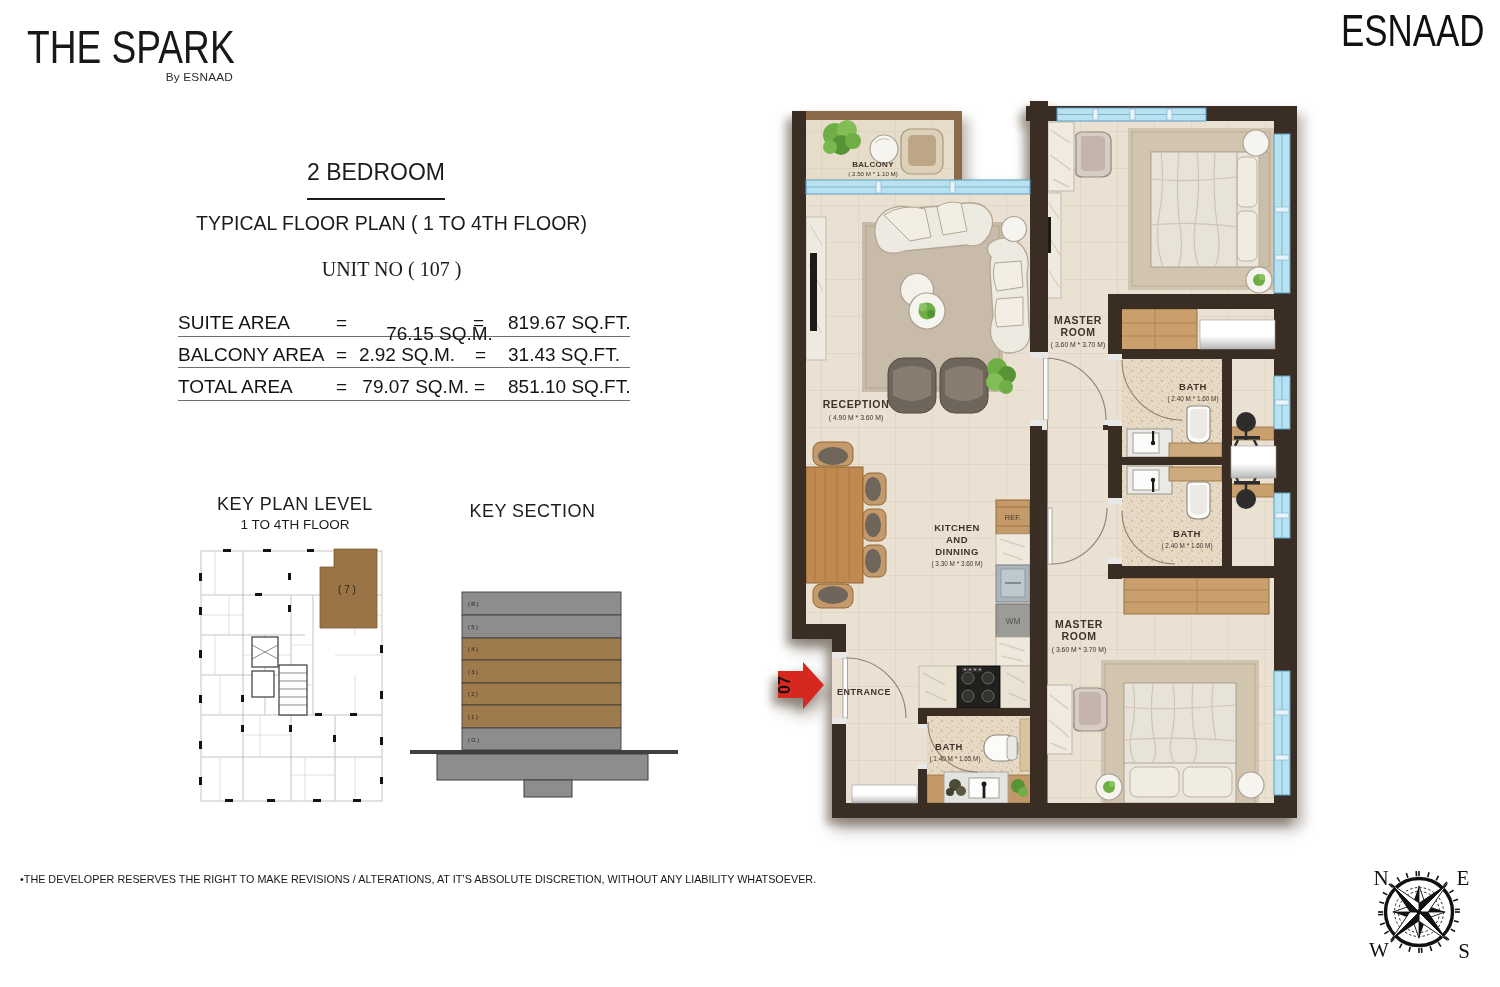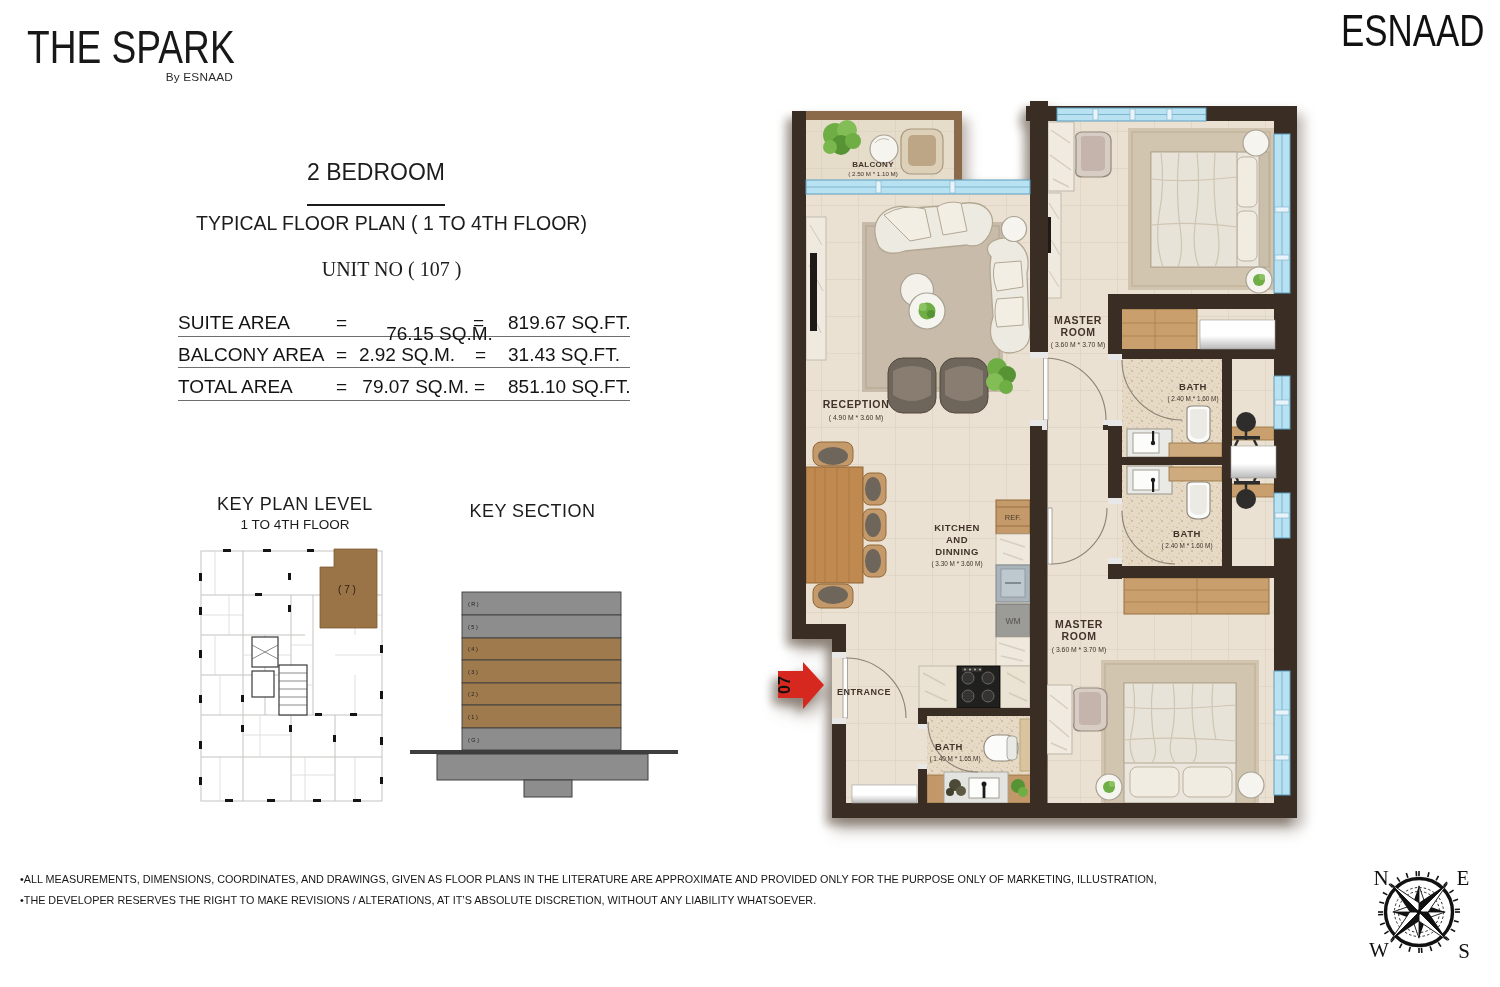--- a/index.html
+++ b/index.html
@@ -19,7 +19,7 @@
 <div class="abs" style="left:1341px;top:5px;width:180px;font-size:45px;letter-spacing:0px;color:#111;transform:scaleX(0.775);transform-origin:0 0;">ESNAAD</div>
 
 <div class="abs ctr" style="left:240px;top:159px;width:272px;font-size:23px;color:#1c1c1c;">
-  <span style="display:inline-block;border-bottom:2px solid #1c1c1c;padding-bottom:18px;white-space:nowrap;transform:scaleX(1.0);">2 BEDROOM</span>
+  <span style="display:inline-block;border-bottom:2px solid #1c1c1c;padding-bottom:12px;white-space:nowrap;transform:scaleX(1.0);">2 BEDROOM</span>
 </div>
 
 <div class="abs ctr" style="left:100px;top:212px;width:583px;font-size:19.5px;color:#1c1c1c;white-space:nowrap;">TYPICAL FLOOR PLAN ( 1 TO 4TH FLOOR)</div>

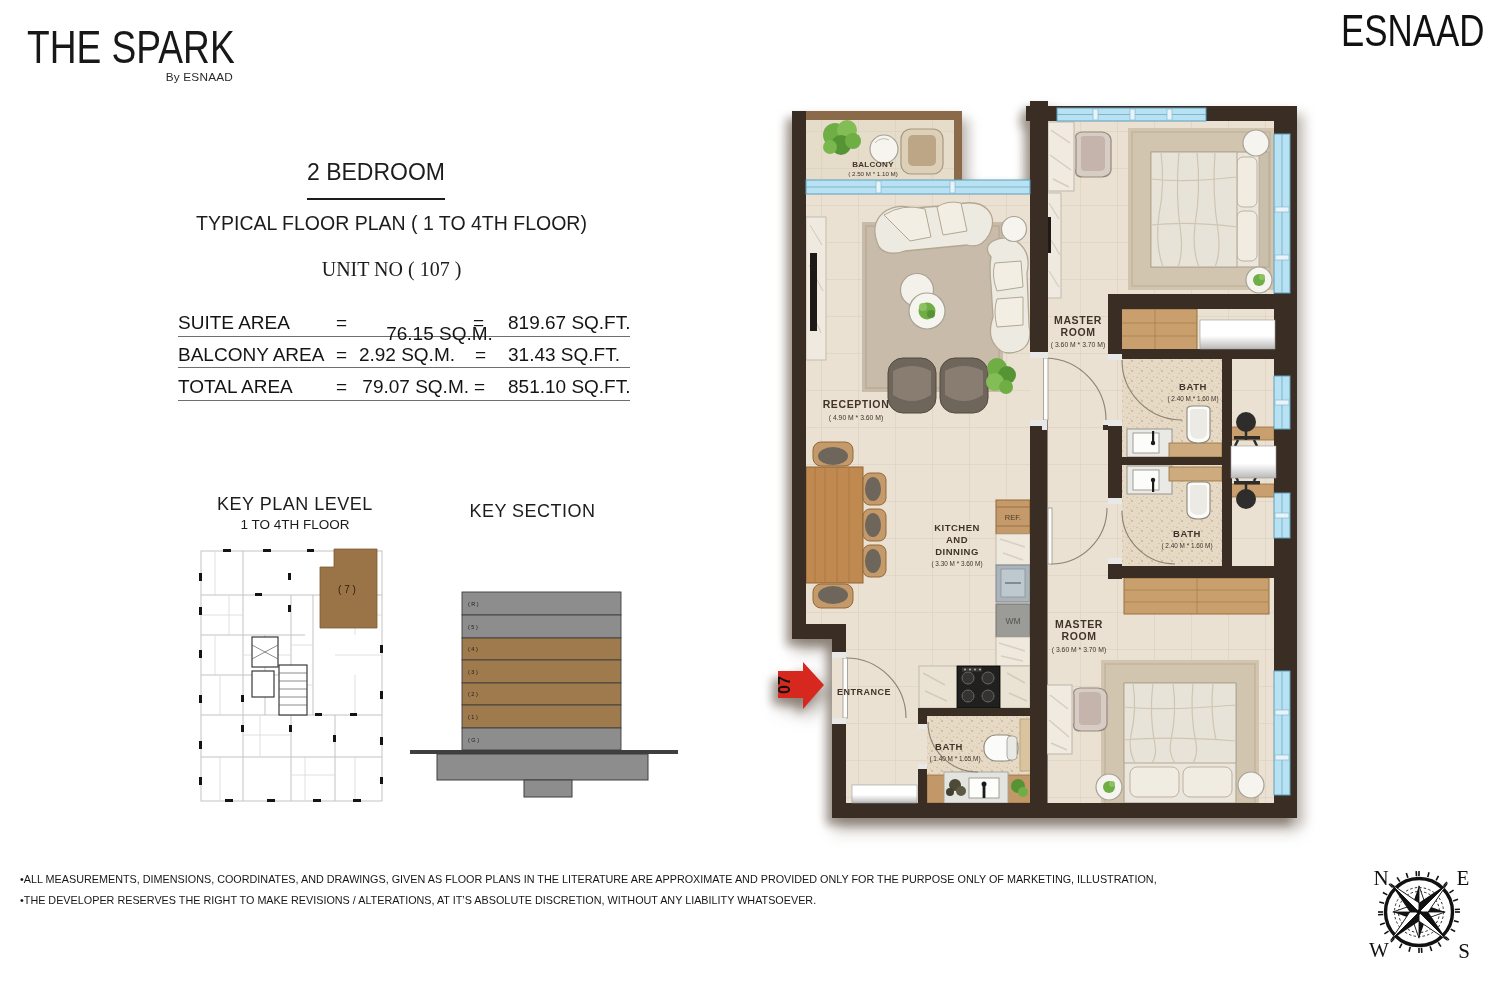--- a/index.html
+++ b/index.html
@@ -569,7 +569,6 @@
 </svg>
 
 <div class="abs" style="left:20px;top:869px;width:1280px;font-size:10.8px;color:#161616;line-height:20.6px;">
-  <div>•ALL MEASUREMENTS, DIMENSIONS, COORDINATES, AND DRAWINGS, GIVEN AS FLOOR PLANS IN THE LITERATURE ARE APPROXIMATE AND PROVIDED ONLY FOR THE PURPOSE ONLY OF MARKETING, ILLUSTRATION,</div>
   <div>•THE DEVELOPER RESERVES THE RIGHT TO MAKE REVISIONS / ALTERATIONS, AT IT’S ABSOLUTE DISCRETION, WITHOUT ANY LIABILITY WHATSOEVER.</div>
 </div>
 

